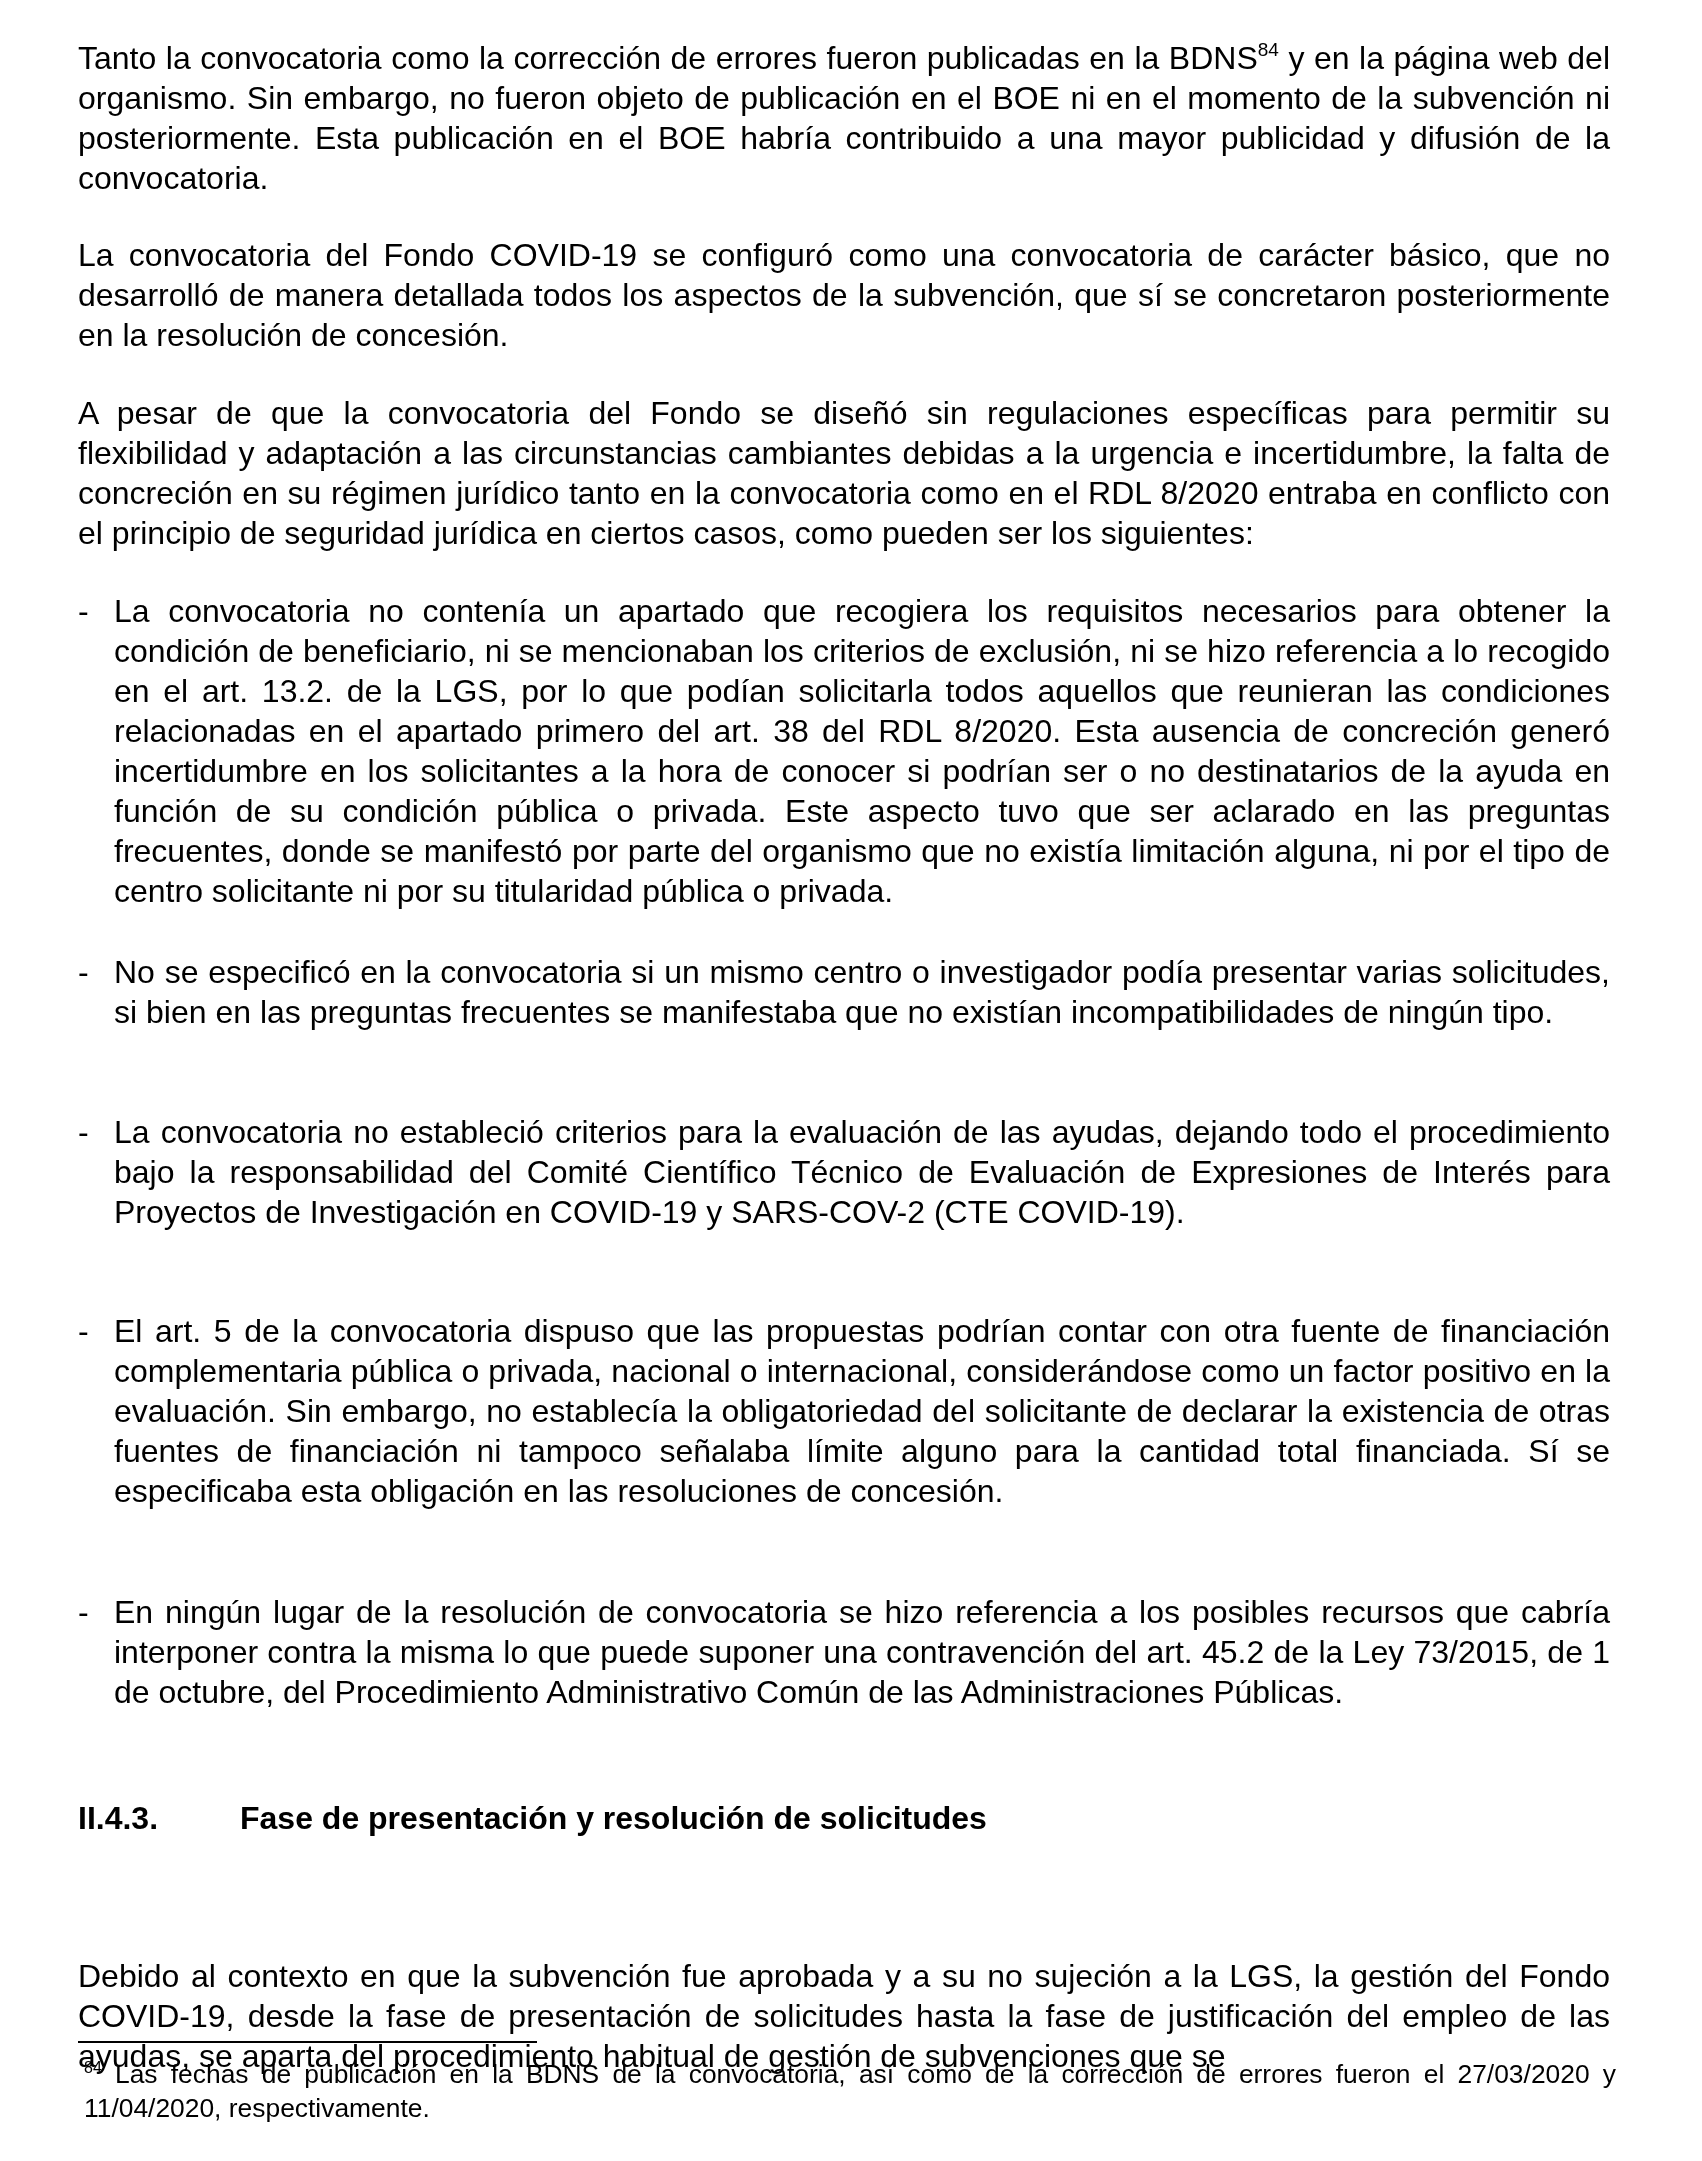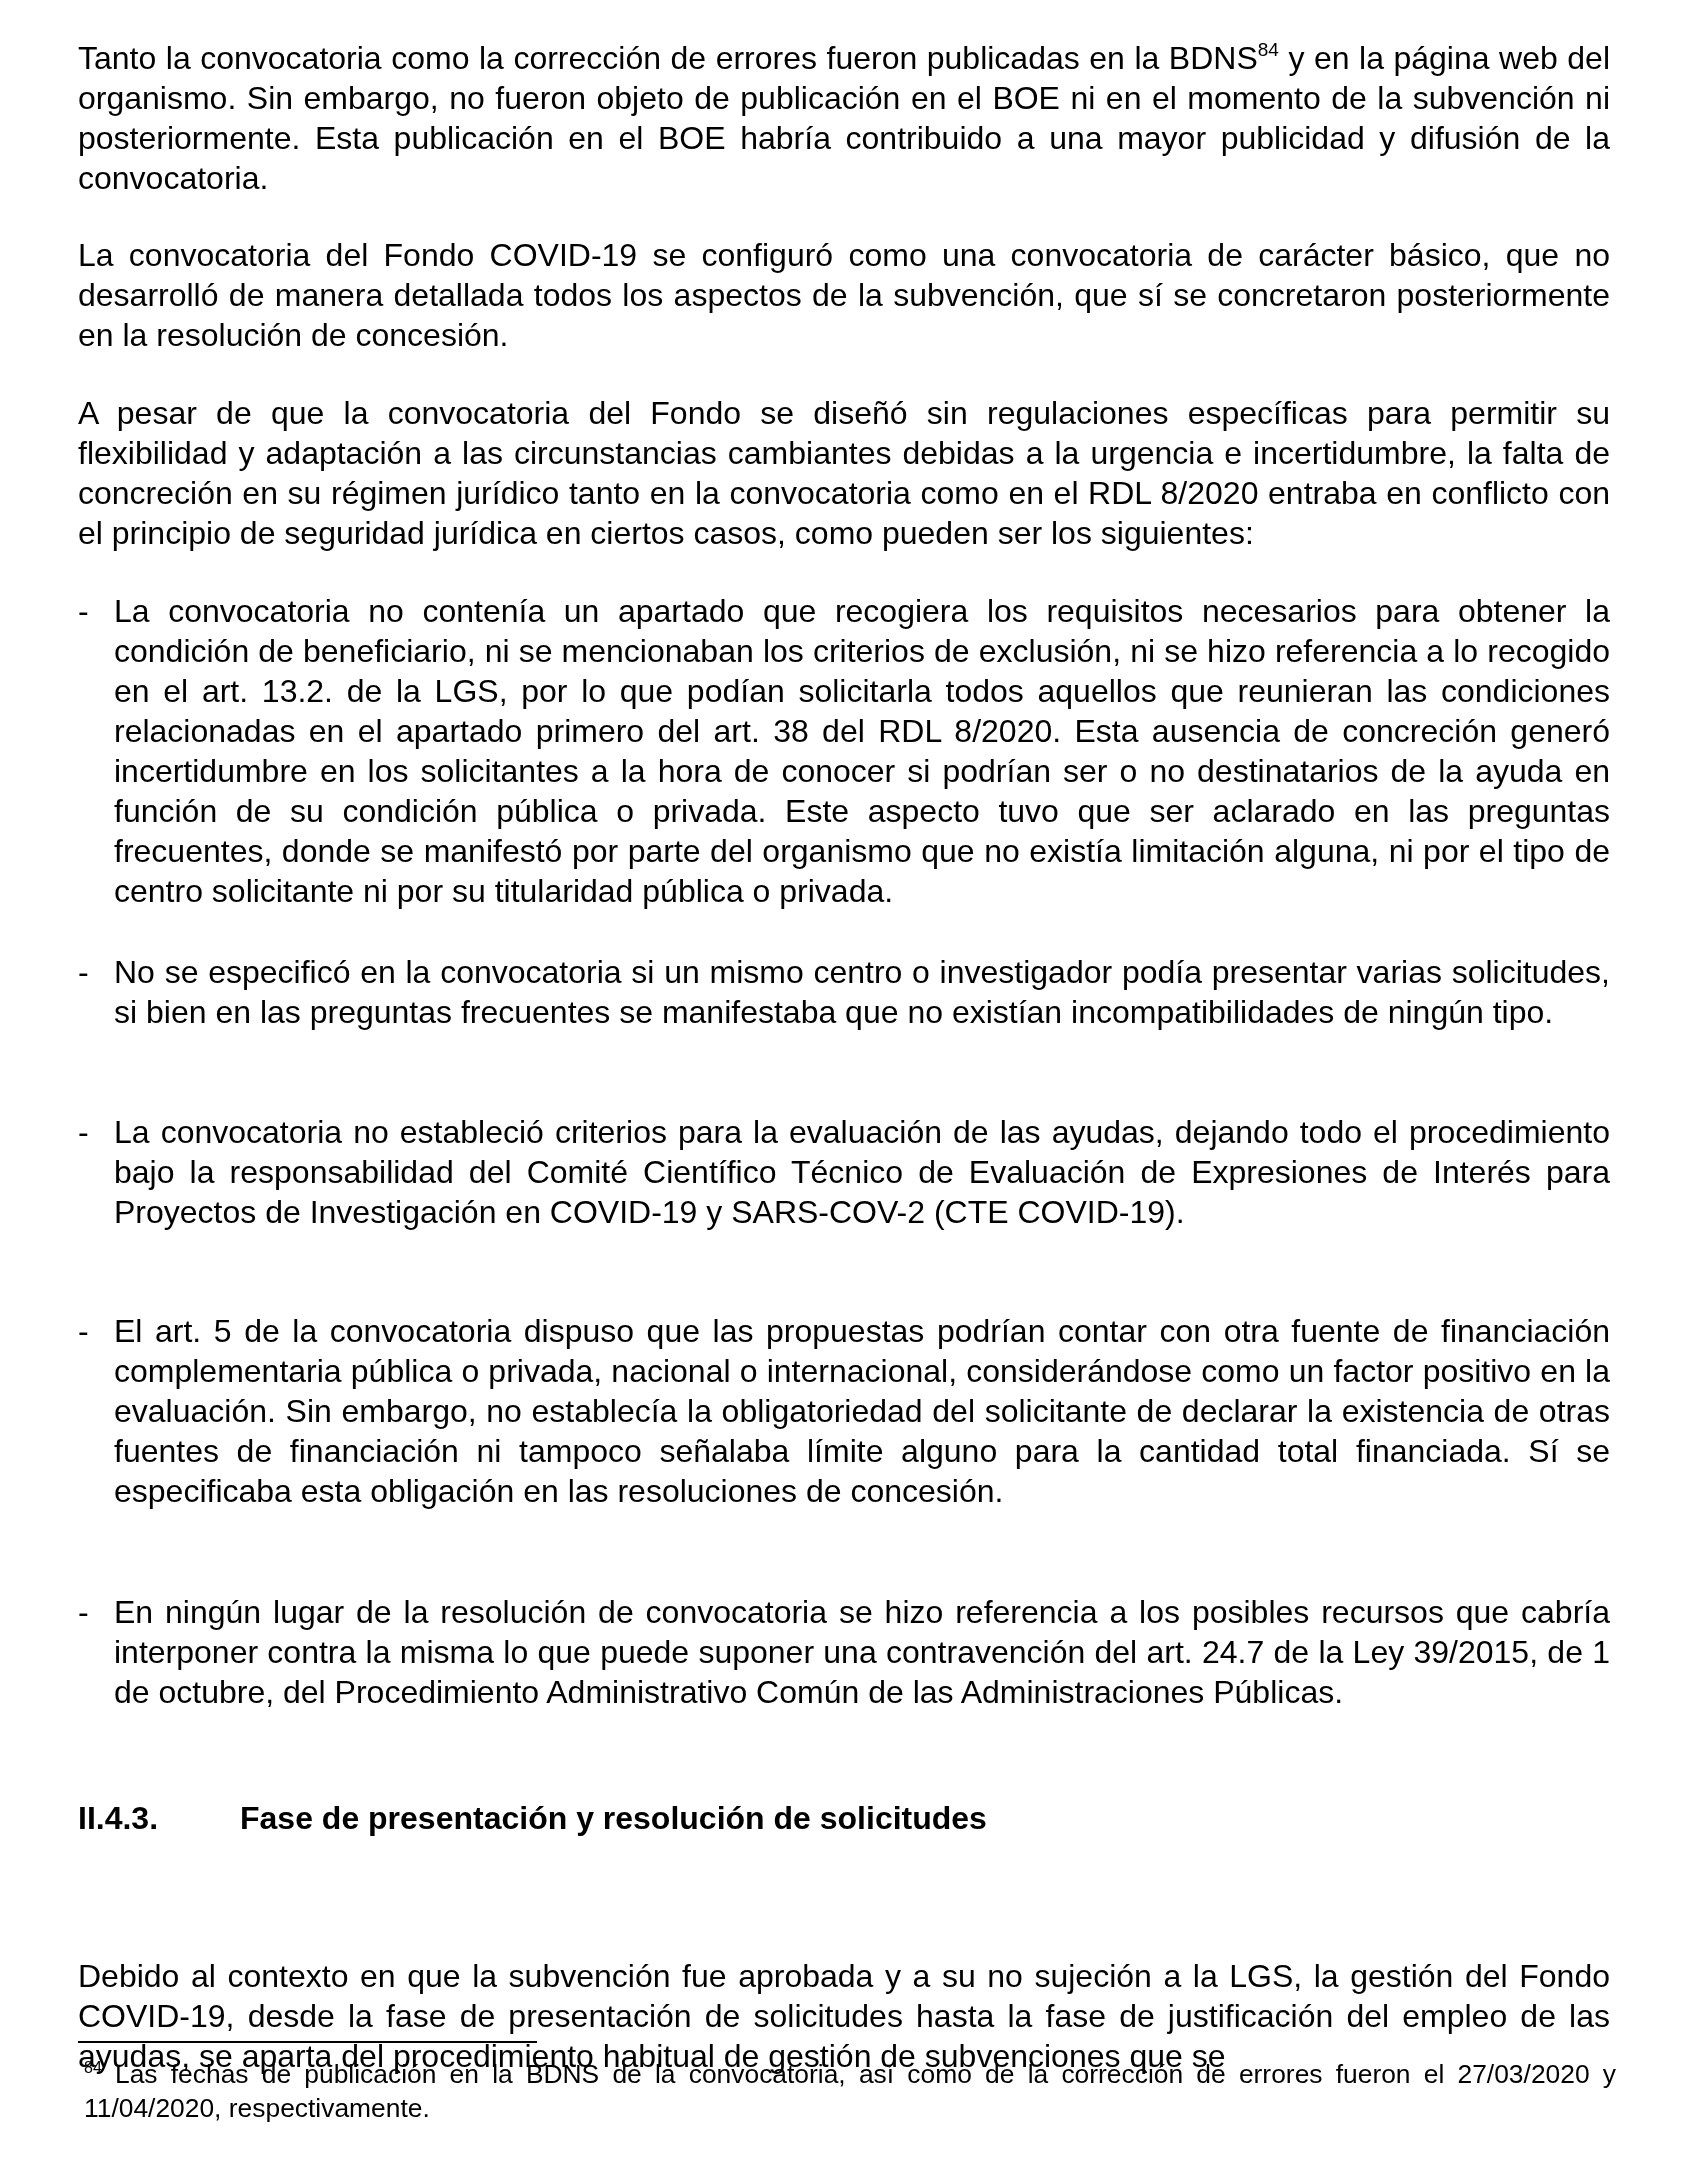--- a/index.html
+++ b/index.html
@@ -51,7 +51,7 @@
 
 <div class="bul" style="top:1592px;">
   <span class="dash">-</span>
-  <div class="txt">En ningún lugar de la resolución de convocatoria se hizo referencia a los posibles recursos que cabría interponer contra la misma lo que puede suponer una contravención del art. 24.7 de la Ley 39/2015, de 1 de octubre, del Procedimiento Administrativo Común de las Administraciones Públicas.</div>
+  <div class="txt">En ningún lugar de la resolución de convocatoria se hizo referencia a los posibles recursos que cabría interponer contra la misma lo que puede suponer una contravención del art. 45.2 de la Ley 73/2015, de 1 de octubre, del Procedimiento Administrativo Común de las Administraciones Públicas.</div>
 </div>
 
 <div class="heading">

